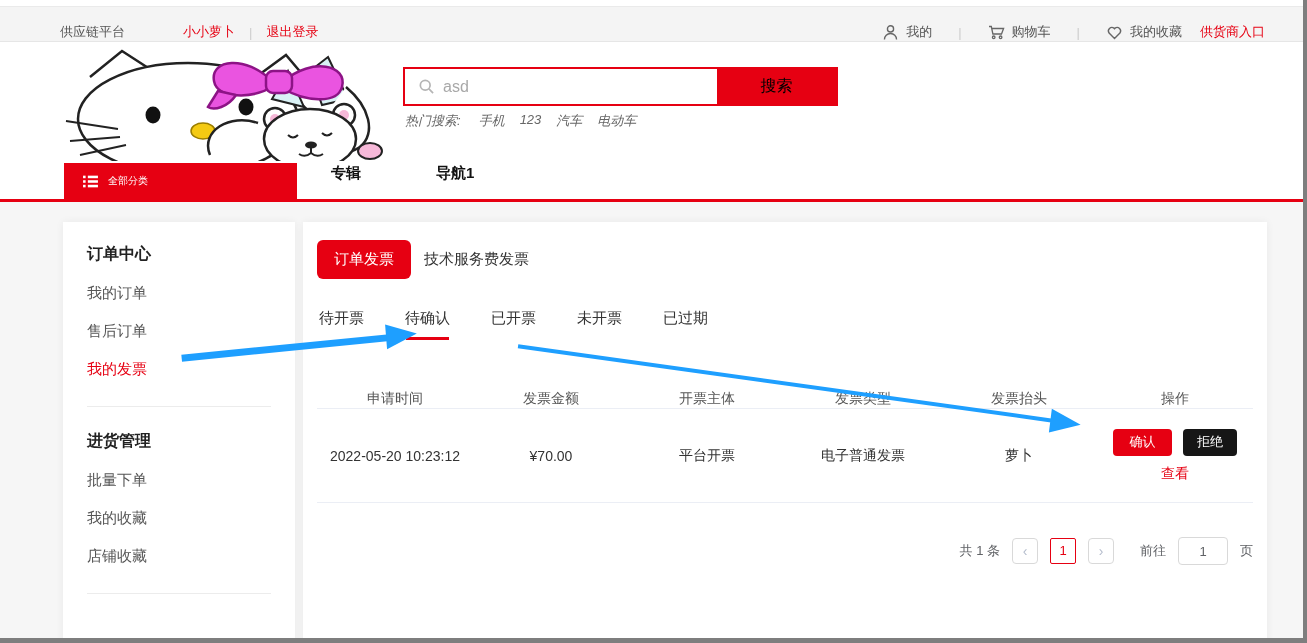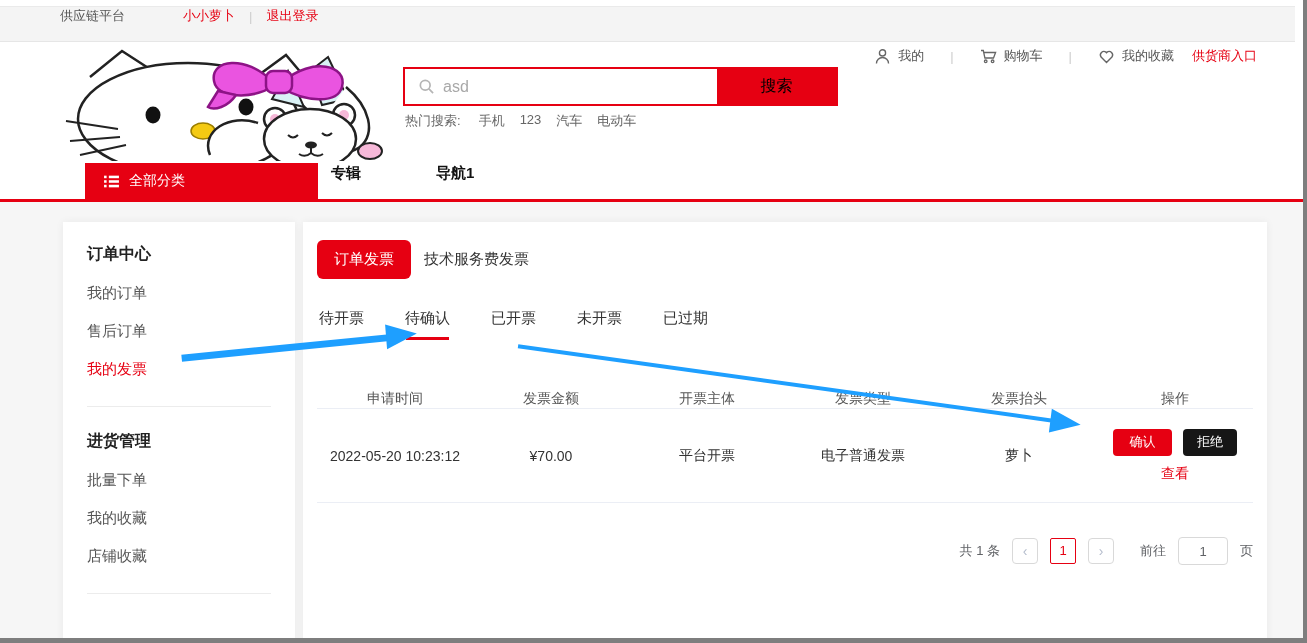--- a/index.html
+++ b/index.html
@@ -9,9 +9,9 @@
             border-right:4px solid #7e7e7e; border-bottom:5px solid #7e7e7e; }
 
   
-  .topbar { position:absolute; top:6px; left:0; right:8px; height:36px; background:#f4f4f4;
+  .topbar { position:absolute; top:6px; left:0; right:0; height:36px; background:#f4f4f4;
             border-top:1px solid #eaeaea; border-bottom:1px solid #e6e6e6;
-            display:flex; align-items:flex-start; font-size:13px; color:#555;
+            display:flex; align-items:flex-end; font-size:13px; color:#555;
             padding:0 38px 0 60px; }
   .topbar .sep { color:#ccc; margin:0 14px; }
   .topbar .red { color:#e60012; }

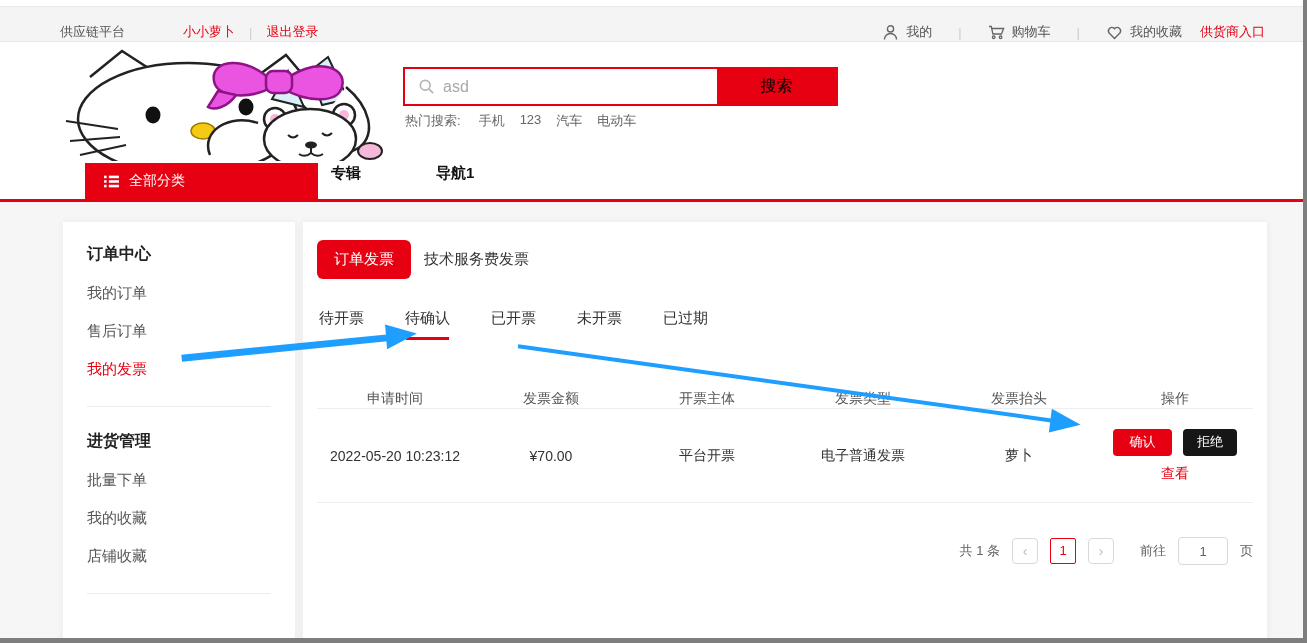--- a/index.html
+++ b/index.html
@@ -33,7 +33,7 @@
   .search-btn { width:119px; height:100%; background:#e60012; color:#000000; border:none;
                 font-size:16px; cursor:pointer; font-family:inherit; }
   .hotsearch { position:absolute; left:405px; top:112px; font-size:13px; color:#666;
-               display:flex; gap:15px; }
+               display:flex; gap:15px;font-style:italic; }
   .hotsearch .lbl { margin-right:3px; }
 
   

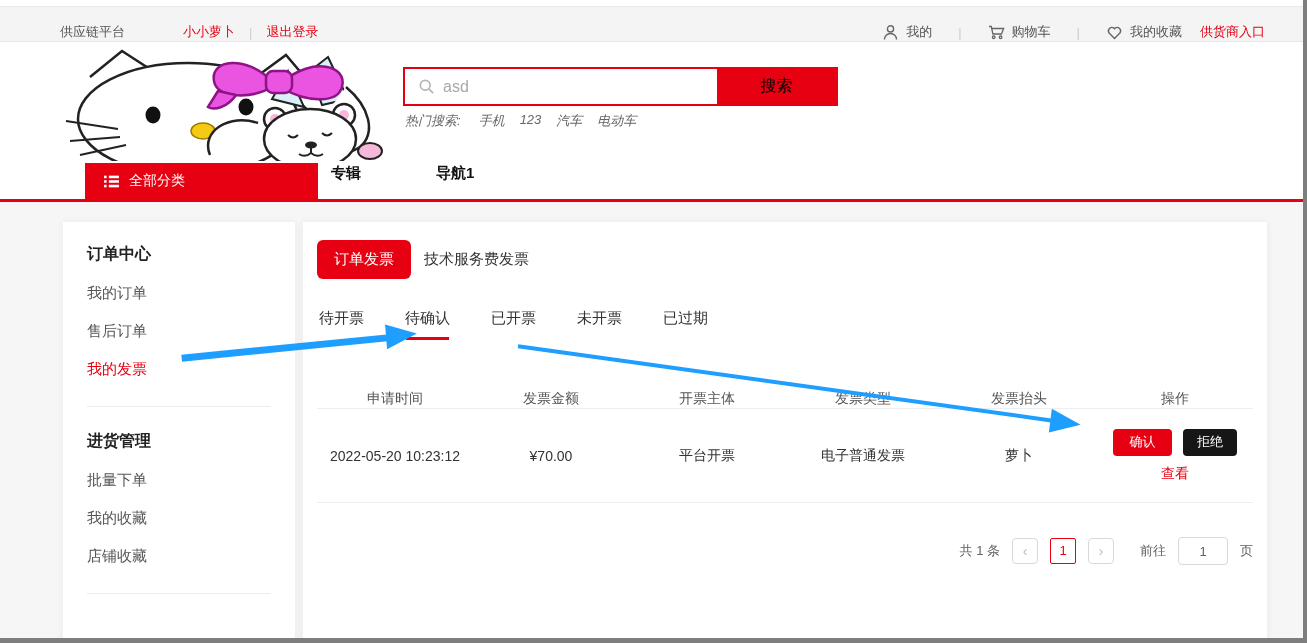--- a/index.html
+++ b/index.html
@@ -39,7 +39,7 @@
   
   .navbar { position:absolute; top:163px; left:0; right:0; height:36px; background:#fff; }
   .allcat { position:absolute; left:64px; top:0; width:233px; height:36px; background:#e60012;
-            color:#fff; font-size:14px; display:flex; align-items:center; gap:9px; padding-left:18px;margin-left:21px; }
+            color:#fff; font-size:10px; display:flex; align-items:center; gap:9px; padding-left:18px; }
   .nav-item { position:absolute; top:1px; font-size:15px; font-weight:bold; color:#111; }
   .nav-item.n0 { left:331px; }
   .nav-item.n1 { left:436px; }

